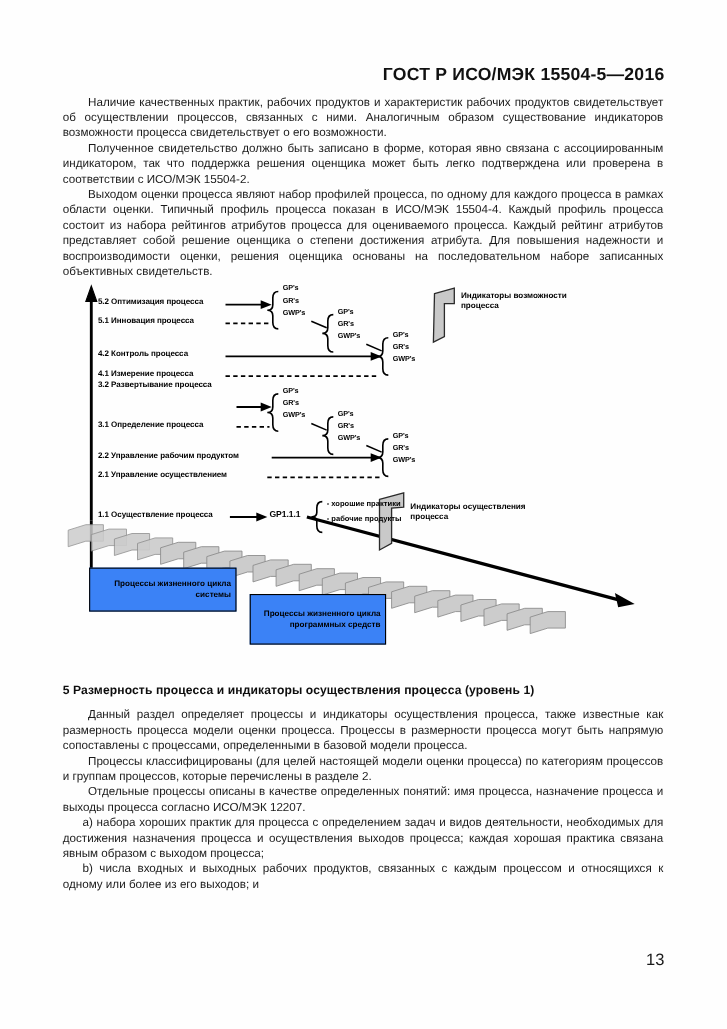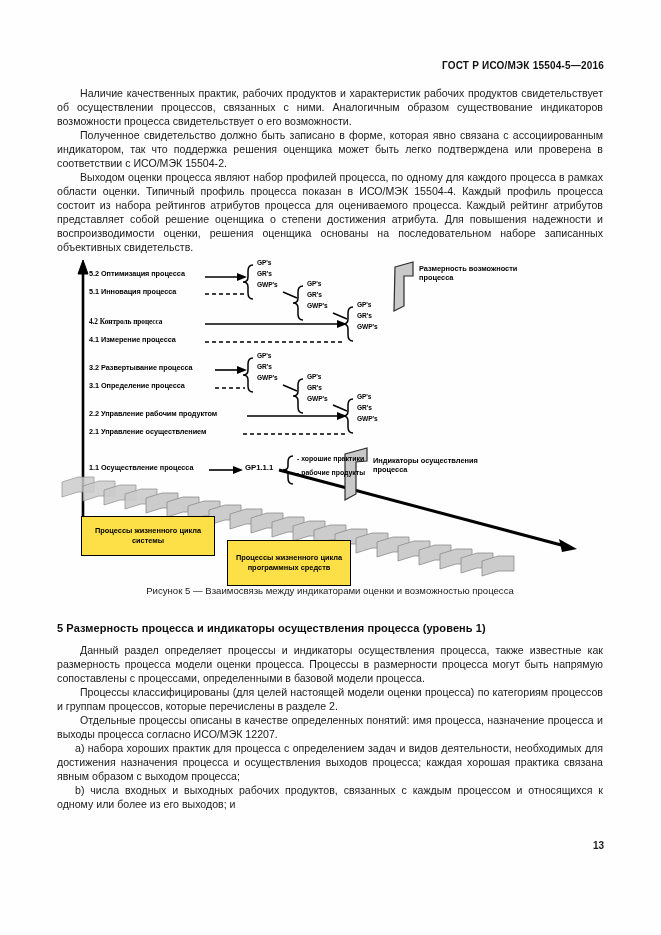--- a/index.html
+++ b/index.html
@@ -28,7 +28,7 @@
     position: absolute;
     top: 60px;
     right: 57px;
-    font-size: 10px;
+    font-size: 16px;
     font-weight: bold;
     letter-spacing: 0.2px;
     color: #111;

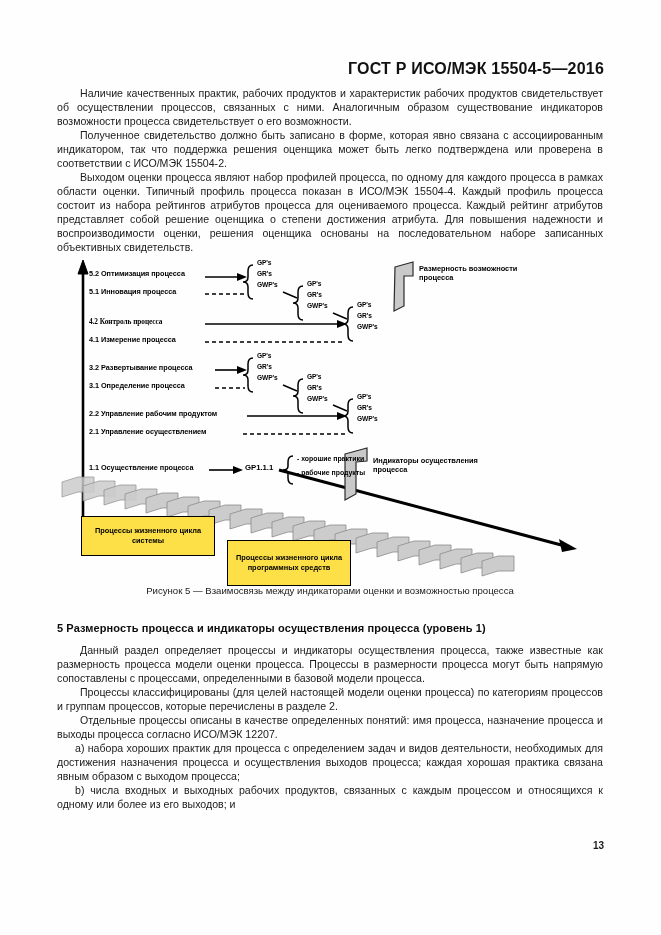--- a/index.html
+++ b/index.html
@@ -292,7 +292,7 @@
       <div class="dg dg-bullet" style="left:240px; top:196px;">- хорошие практики</div>
       <div class="dg dg-bullet" style="left:240px; top:210px;">- рабочие продукты</div>
 
-      <div class="dg dg-note" style="left:362px; top:6px;">Размерность возможности процесса</div>
+      <div class="dg dg-note" style="left:362px; top:6px;">Индикаторы возможности процесса</div>
       <div class="dg dg-note" style="left:316px; top:198px; width:132px;">Индикаторы осуществления процесса</div>
 
       <div class="boxlabel" style="left:24px; top:258px; width:134px; height:40px;">Процессы жизненного цикла системы</div>

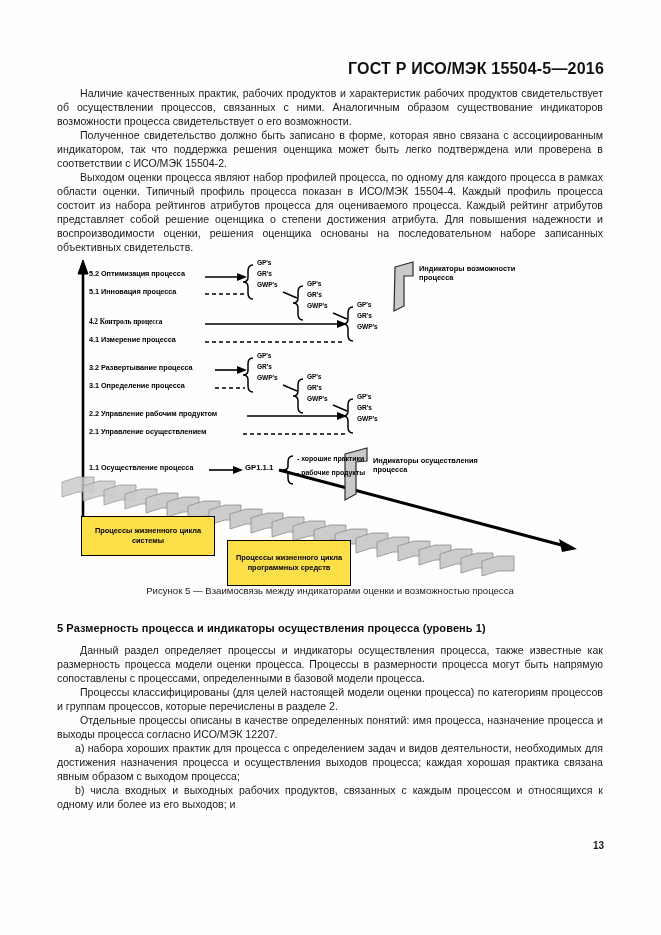--- a/index.html
+++ b/index.html
@@ -256,7 +256,7 @@
 
       <div class="dg dg-row" style="left:32px; top:12px;text-align:center;"><span>5.2</span> <span>Оптимизация процесса</span></div>
       <div class="dg dg-row" style="left:32px; top:30px;"><span>5.1</span> <span>Инновация процесса</span></div>
-      <div class="dg dg-row" style="left:32px; top:60px;font-family:Liberation Serif, serif;"><span>4.2</span> <span>Контроль процесса</span></div>
+      <div class="dg dg-row" style="left:32px; top:60px;"><span>4.2</span> <span>Контроль процесса</span></div>
       <div class="dg dg-row" style="left:32px; top:78px;"><span>4.1</span> <span>Измерение процесса</span></div>
       <div class="dg dg-row" style="left:32px; top:106px;"><span>3.2</span> <span>Развертывание процесса</span></div>
       <div class="dg dg-row" style="left:32px; top:124px;"><span>3.1</span> <span>Определение процесса</span></div>

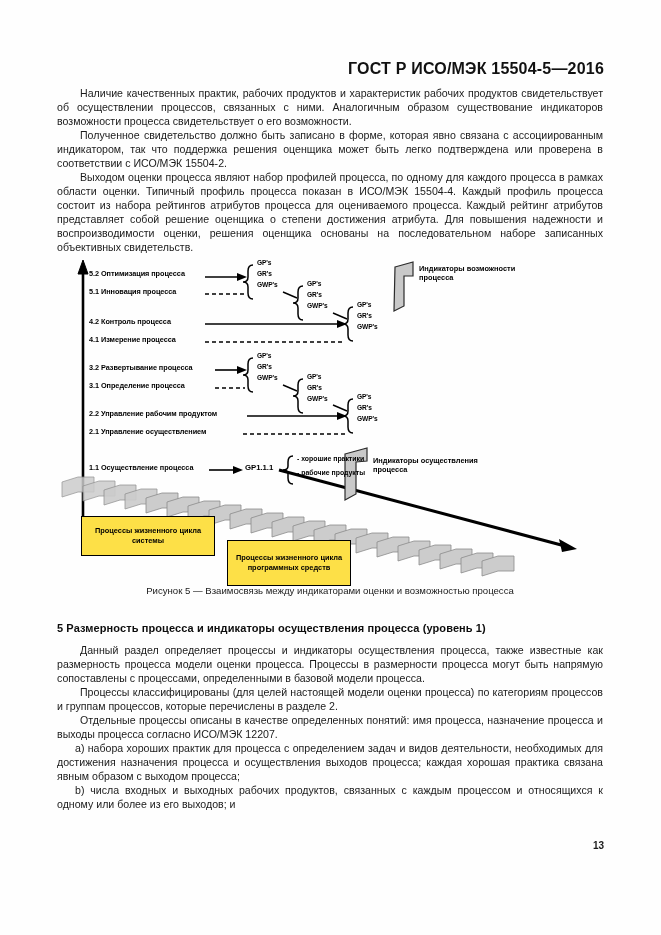--- a/index.html
+++ b/index.html
@@ -258,7 +258,7 @@
       <div class="dg dg-row" style="left:32px; top:30px;"><span>5.1</span> <span>Инновация процесса</span></div>
       <div class="dg dg-row" style="left:32px; top:60px;"><span>4.2</span> <span>Контроль процесса</span></div>
       <div class="dg dg-row" style="left:32px; top:78px;"><span>4.1</span> <span>Измерение процесса</span></div>
-      <div class="dg dg-row" style="left:32px; top:106px;"><span>3.2</span> <span>Развертывание процесса</span></div>
+      <div class="dg dg-row" style="left:32px; top:88px;"><span>3.2</span> <span>Развертывание процесса</span></div>
       <div class="dg dg-row" style="left:32px; top:124px;"><span>3.1</span> <span>Определение процесса</span></div>
       <div class="dg dg-row" style="left:32px; top:152px;"><span>2.2</span> <span>Управление рабочим продуктом</span></div>
       <div class="dg dg-row" style="left:32px; top:170px;"><span>2.1</span> <span>Управление осуществлением</span></div>

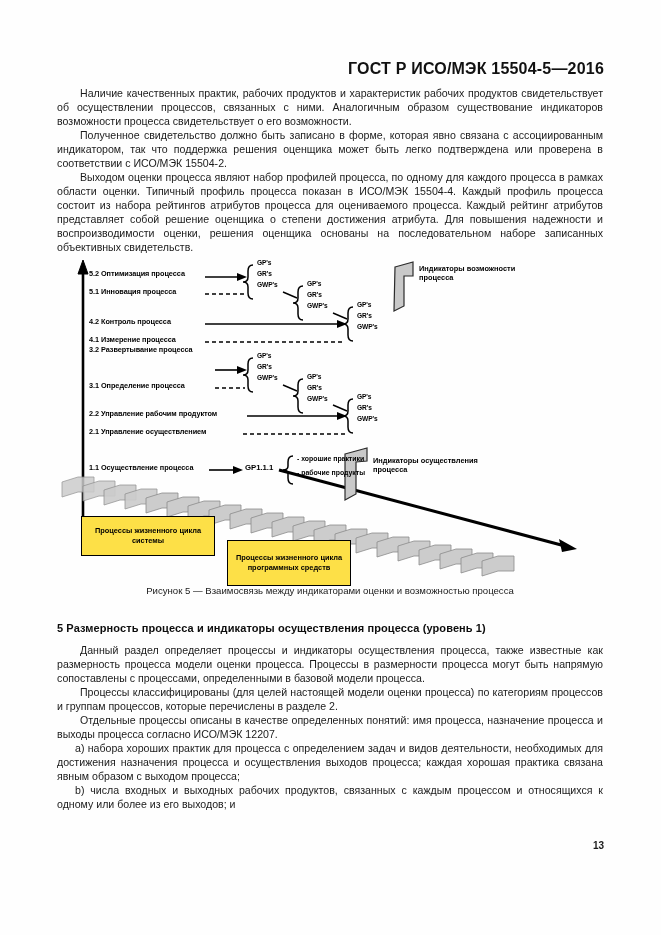--- a/index.html
+++ b/index.html
@@ -119,10 +119,10 @@
   .boxlabel {
     position: absolute;
     border: 1.6px solid #000;
-    background: #fde047;
+    background: #3b82f6;
     font-size: 7.4px;
     font-weight: bold;
-    text-align: center;
+    text-align: right;
     line-height: 1.35;
     display: flex;
     align-items: center;

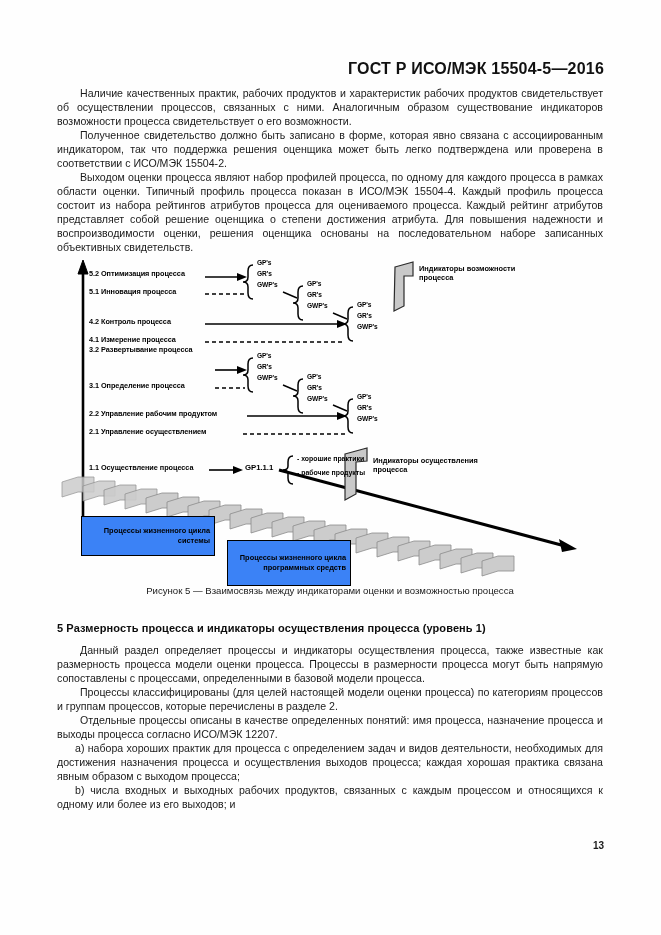--- a/index.html
+++ b/index.html
@@ -299,7 +299,6 @@
       <div class="boxlabel" style="left:170px; top:282px; width:124px; height:46px;">Процессы жизненного цикла программных средств</div>
     </div>
 
-    <div class="fig-caption">Рисунок 5 — Взаимосвязь между индикаторами оценки и возможностью процесса</div>
   </div>
 
   <div class="content" style="top:622px;">

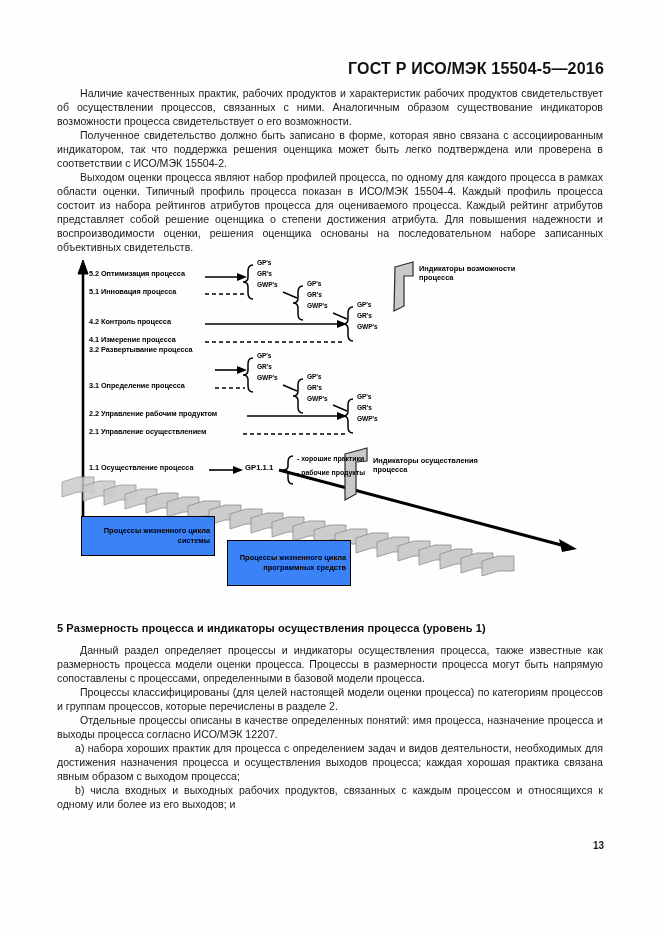--- a/index.html
+++ b/index.html
@@ -136,10 +136,9 @@
   .pageno {
     position: absolute;
     right: 57px;
-    bottom: 84px;
-    font-size: 10px;
+    bottom: 54px;
+    font-size: 15px;
     color: #1a1a1a;
-    font-weight: bold;
   }
 
   svg { display: block; }

